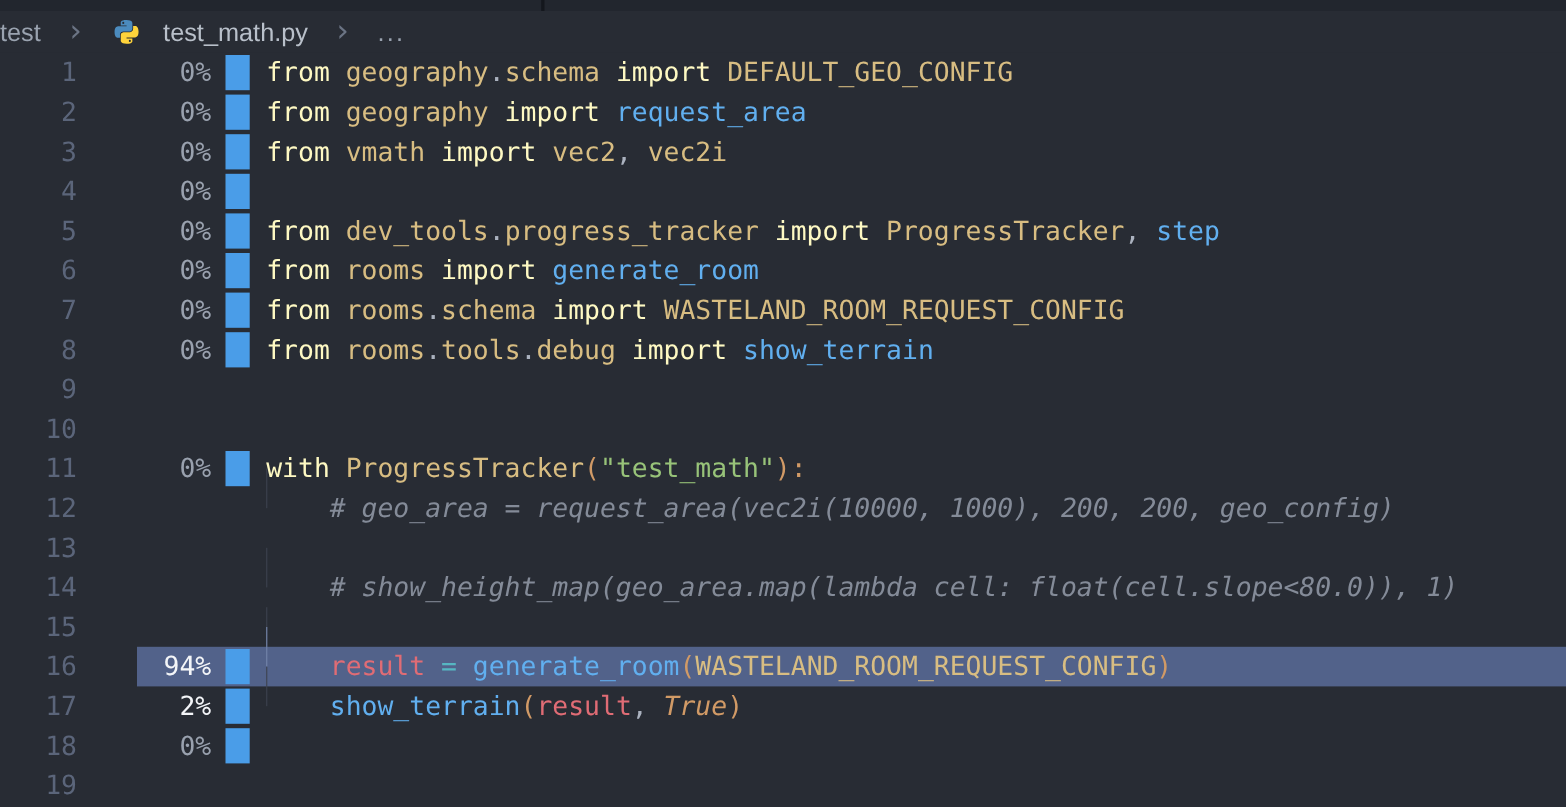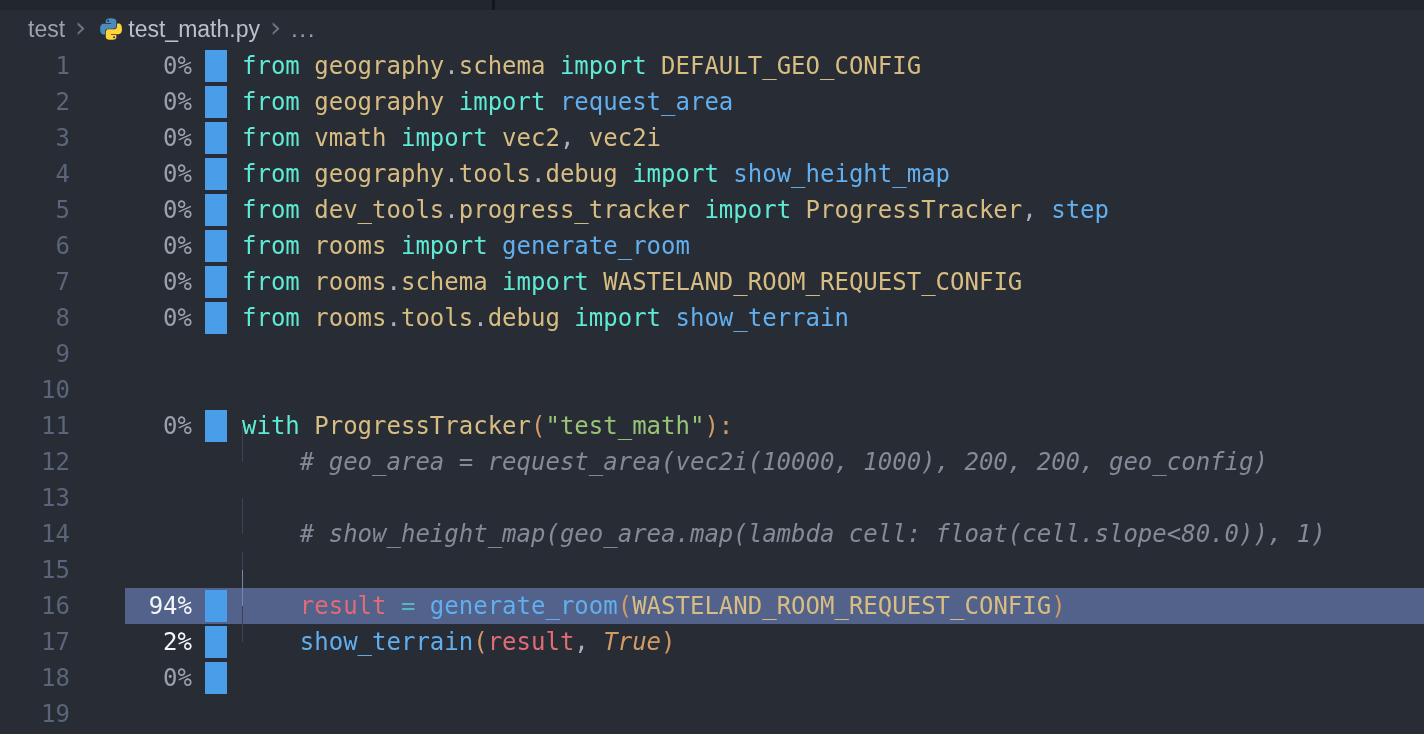--- a/index.html
+++ b/index.html
@@ -11,8 +11,8 @@
   .tabstrip .tab-divider { position:absolute; left:492px; top:0; width:3px; height:10px; background:#14171d; }
 
   
-  .breadcrumb { height:38px; display:flex; align-items:center; padding-left:28px;
-                background:#282c34; font-family:"Liberation Sans", sans-serif; font-size:23px; }
+  .breadcrumb { height:38px; display:flex; align-items:center; 
+                background:#282c34; font-family:"Liberation Sans", sans-serif; font-size:23px;gap:16px; }
   .crumb { color:#9aa3b0; }
   .crumb.file { color:#b9c0ca; margin-left:2px; }
   .crumb.more { color:#9aa3b0; letter-spacing:2px; }

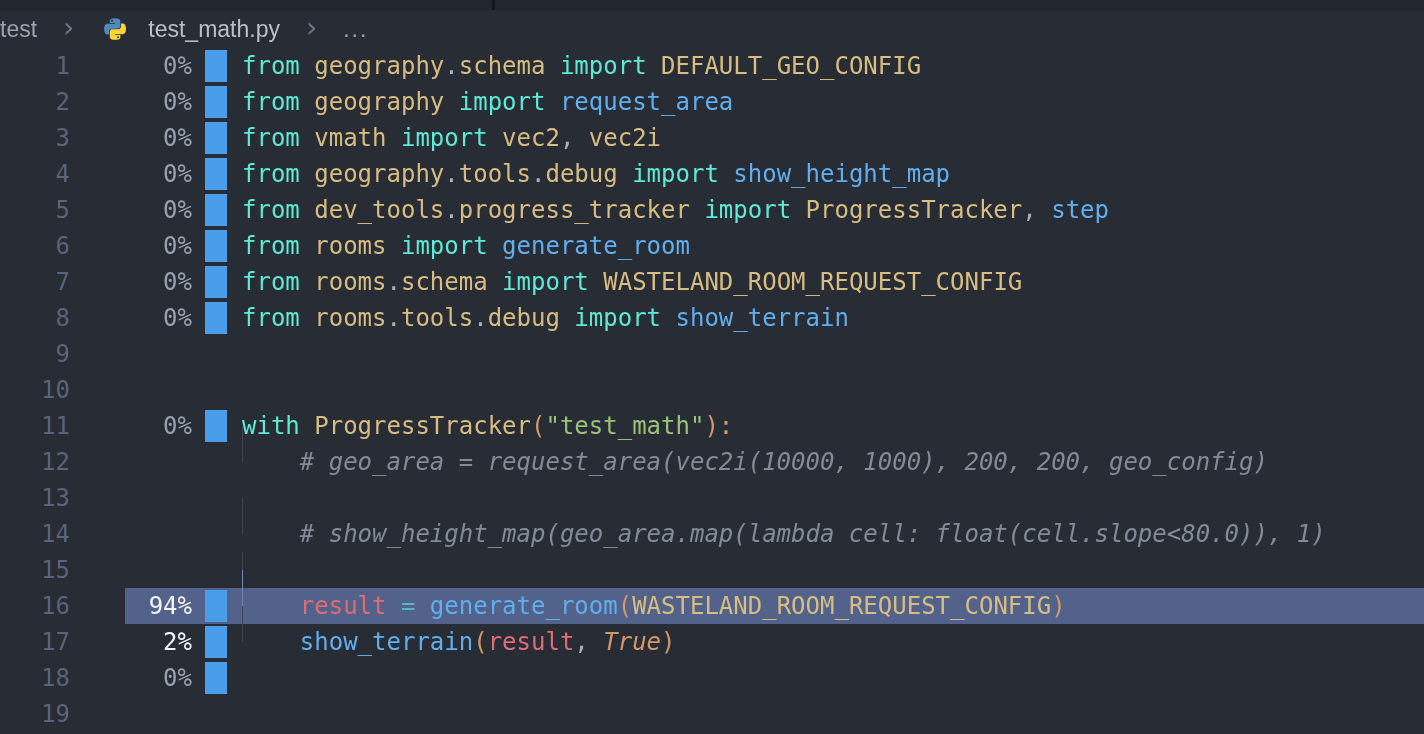--- a/index.html
+++ b/index.html
@@ -33,7 +33,7 @@
   .line.hl .guide { background:#7486ab; }
 
   
-  .tk-key { color:#5eead4; }
+  .tk-key { color:#fef9c3; }
   .tk-mod { color:#d8bd82; }
   .tk-fn  { color:#61afef; }
   .tk-str { color:#98c379; }

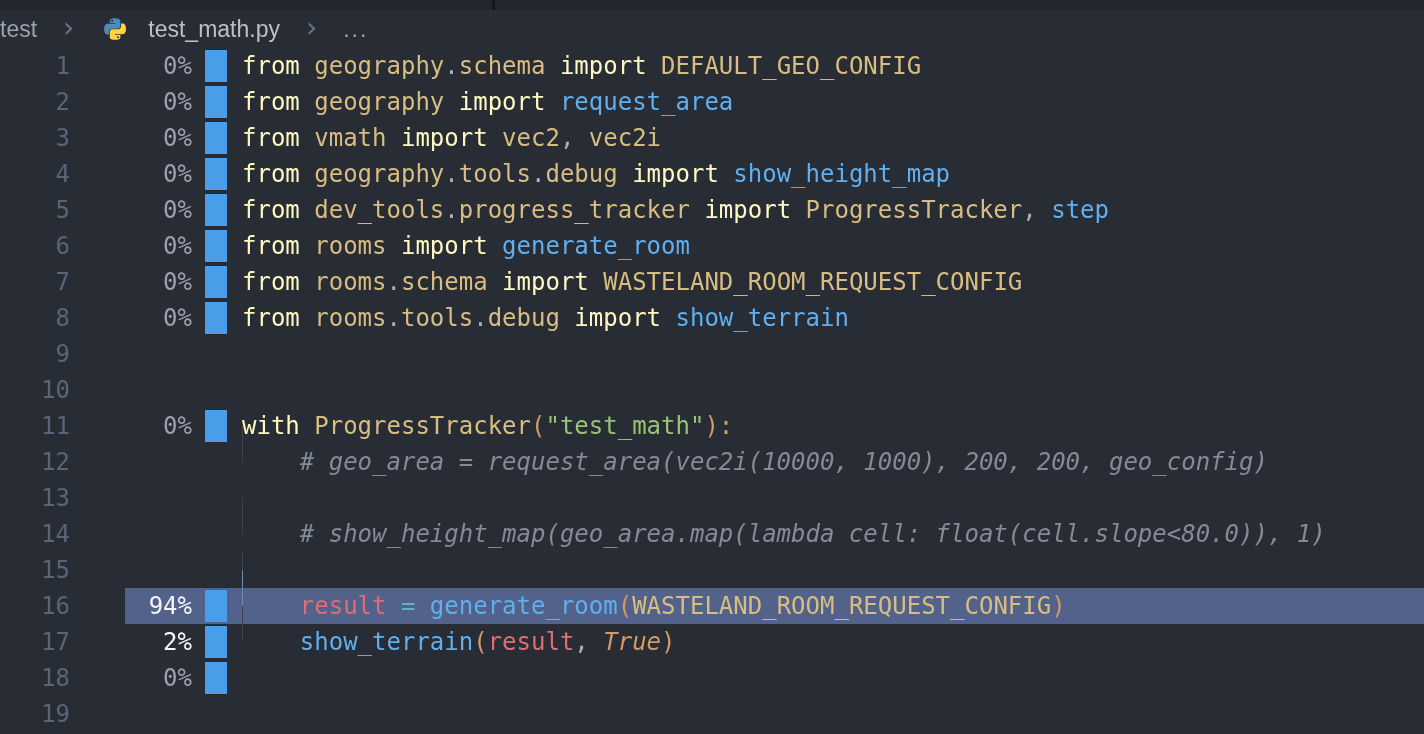--- a/index.html
+++ b/index.html
@@ -98,7 +98,6 @@
       <div class="blkslot">
         <div class="blk"></div>
       </div>
-      <div class="code"><span class="tk-key">from </span><span class="tk-mod">geography</span><span class="tk-pun">.</span><span class="tk-mod">tools</span><span class="tk-pun">.</span><span class="tk-mod">debug</span><span class="tk-key"> import </span><span class="tk-fn">show_height_map</span></div>
     </div>
     <div class="line">
       <div class="num">5</div>

